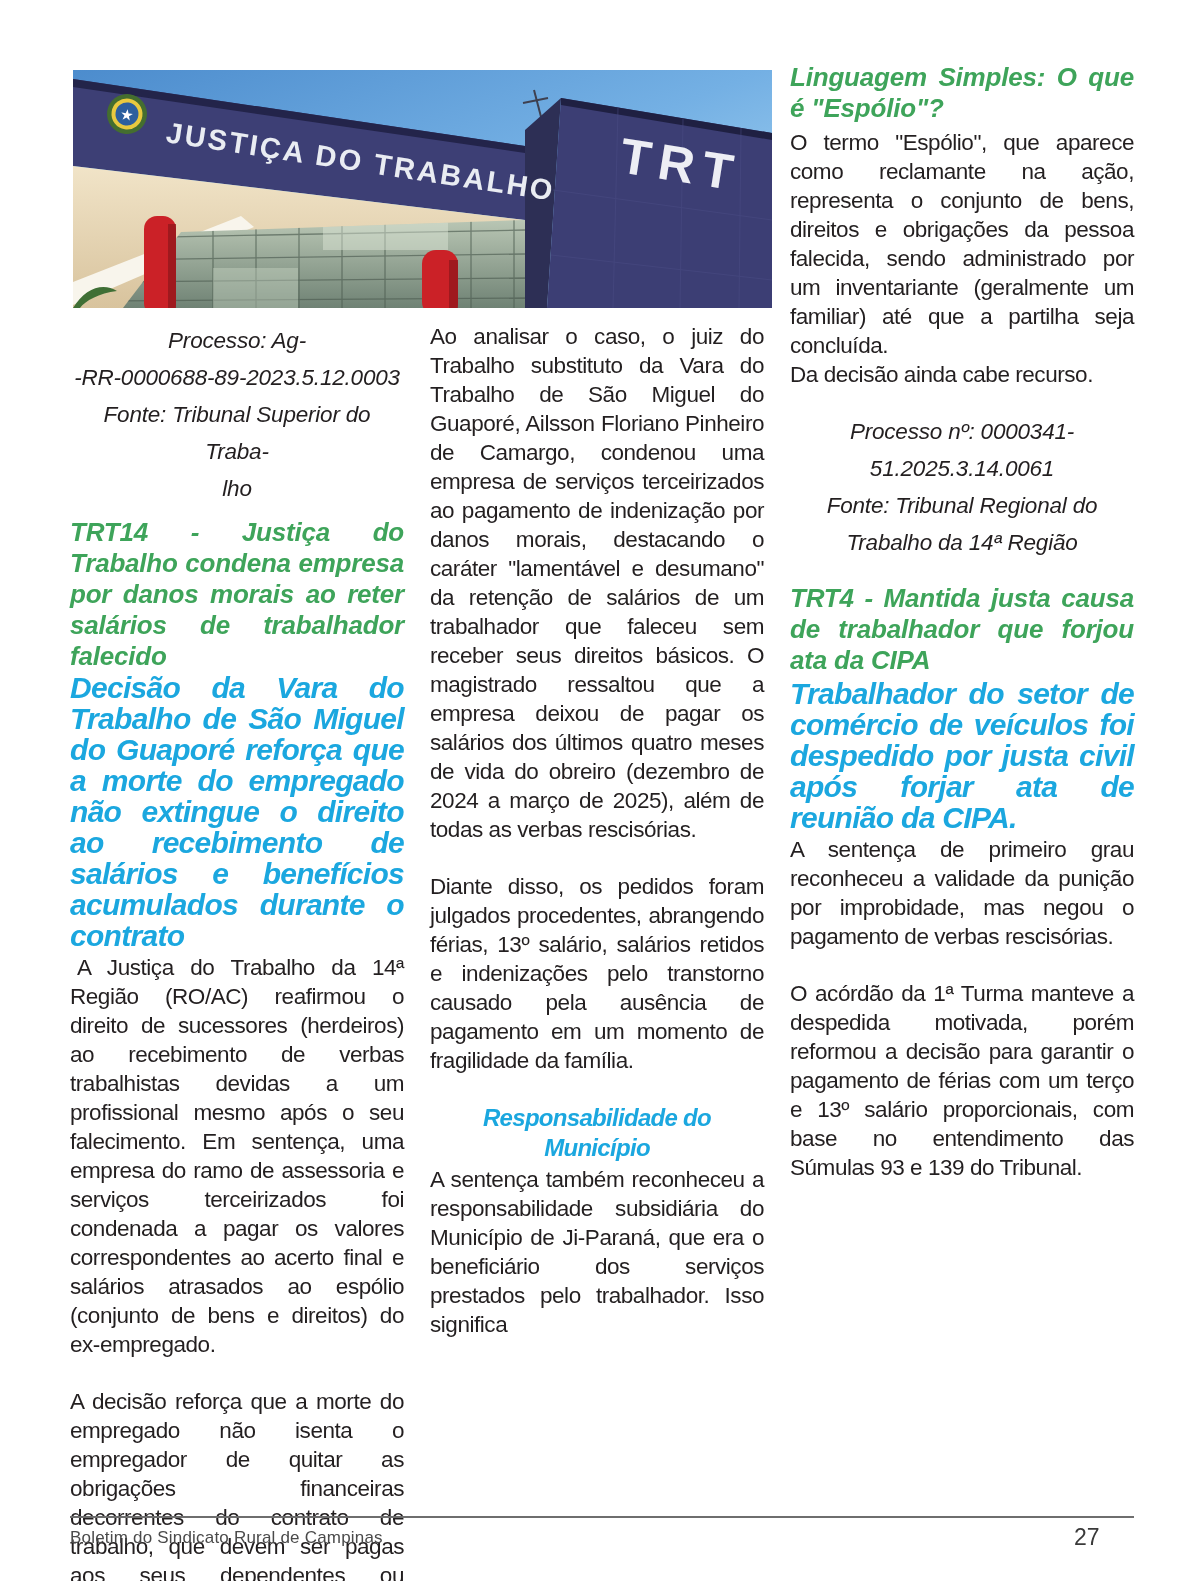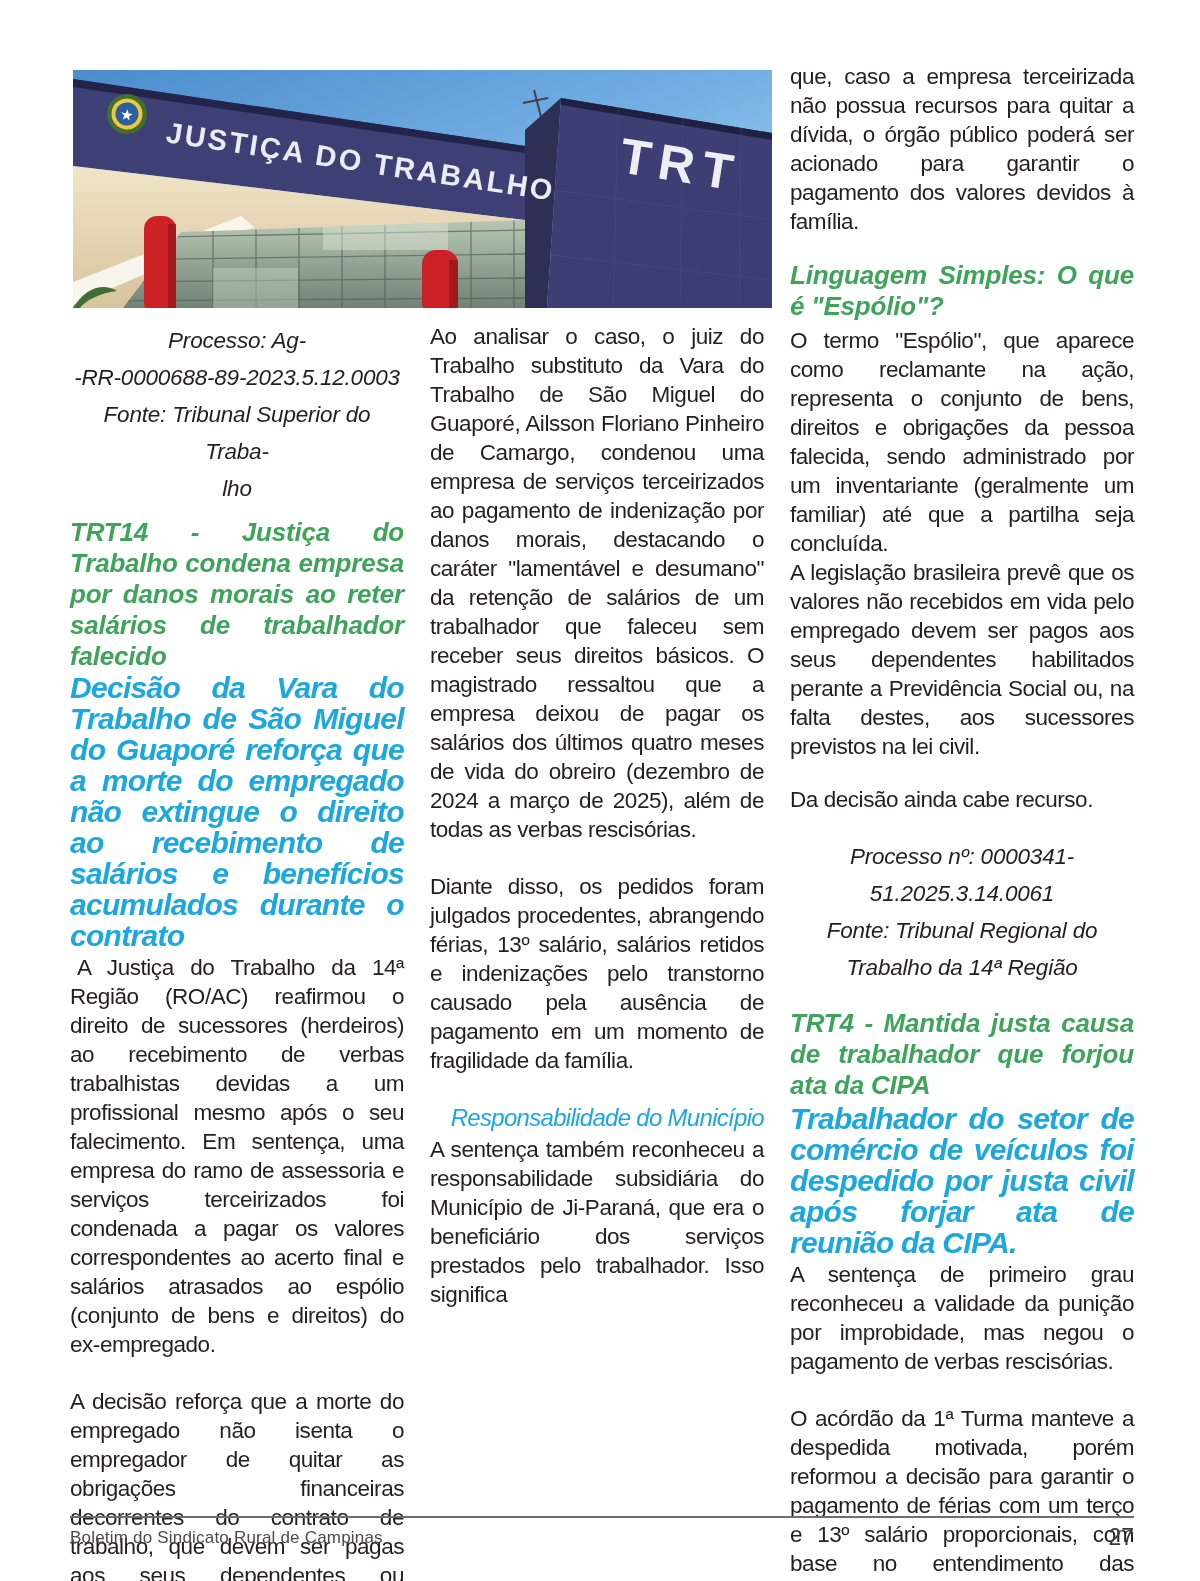--- a/index.html
+++ b/index.html
@@ -166,7 +166,6 @@
 </div>
 
 <div class="col col-3">
-  <p style="margin-bottom:24px">que, caso a empresa terceirizada não possua recursos para quitar a dívida, o órgão público poderá ser acionado para garantir o pagamento dos valores devidos à família.</p>
   <h2 class="mb4">Linguagem Simples: O que é "Espólio"?</h2>
   <p class="tight">O termo "Espólio", que aparece como reclamante na ação, representa o conjunto de bens, direitos e obrigações da pessoa falecida, sendo administrado por um inventariante (geralmente um familiar) até que a partilha seja concluída.</p>
   <p style="margin-bottom:24px">A legislação brasileira prevê que os valores não recebidos em vida pelo empregado devem ser pagos aos seus dependentes habilitados perante a Previdência Social ou, na falta destes, aos sucessores previstos na lei civil.</p>

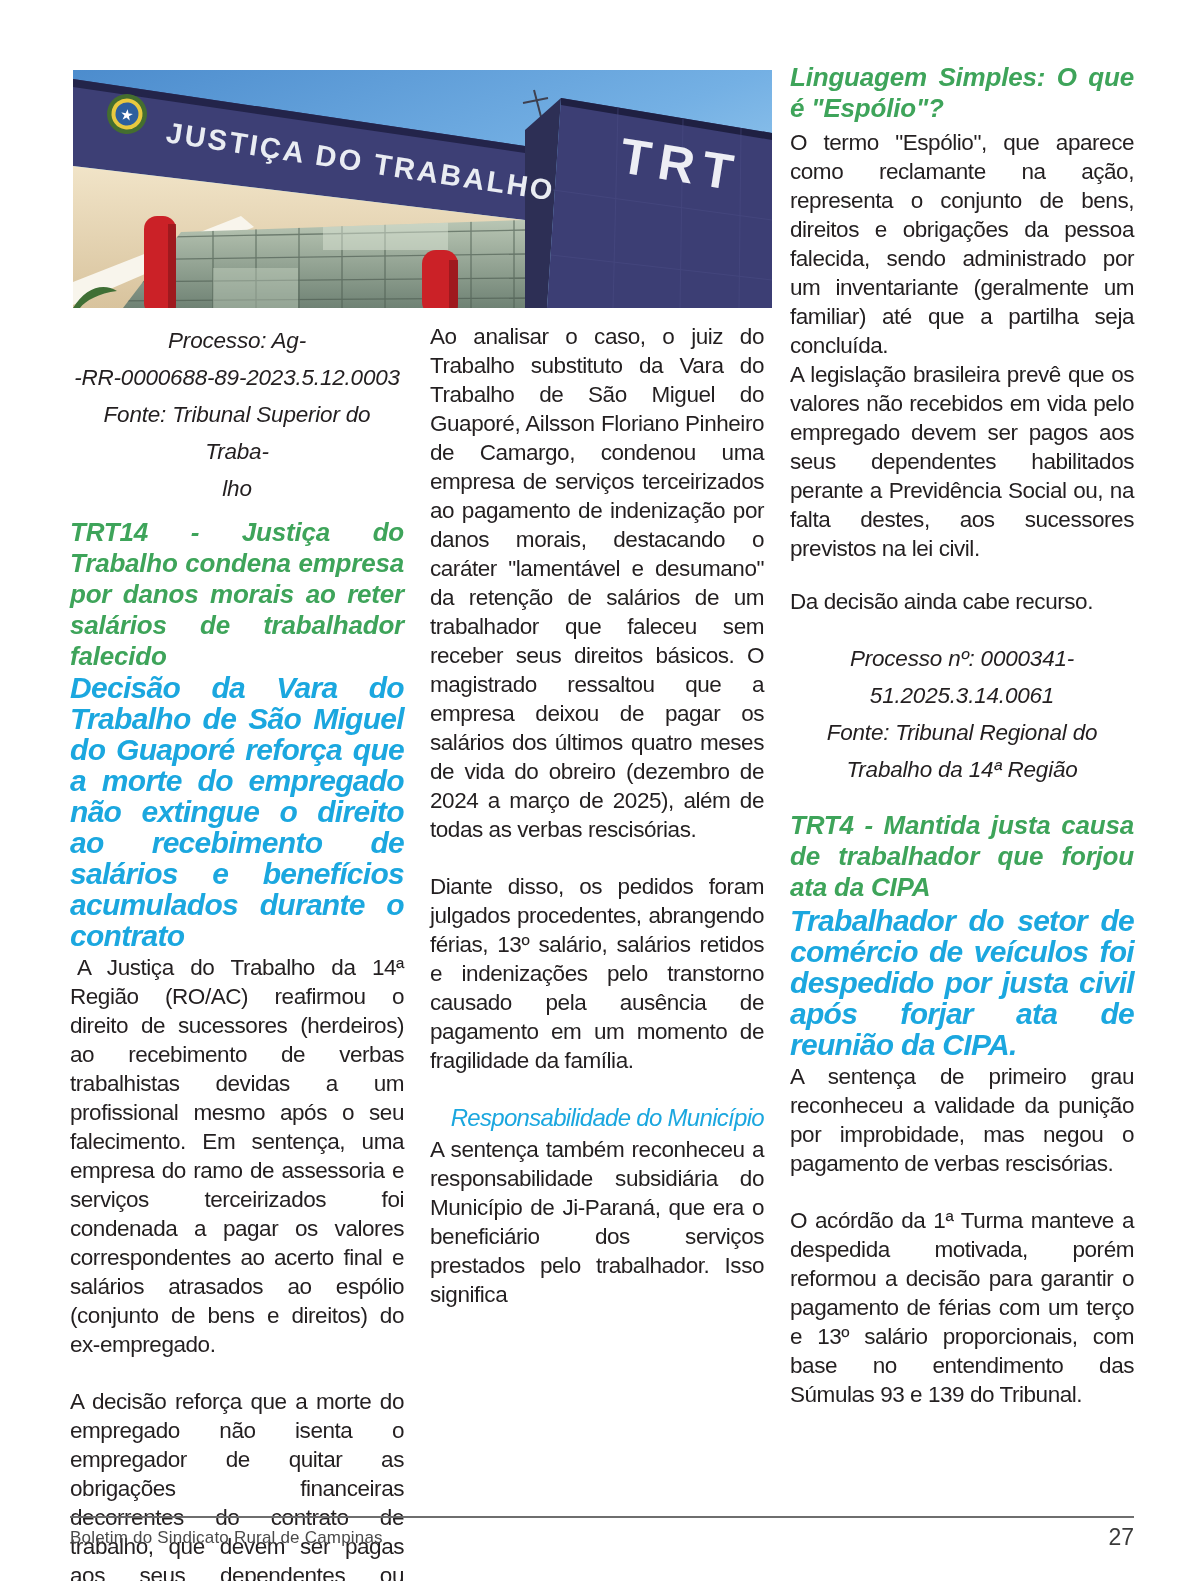--- a/index.html
+++ b/index.html
@@ -168,7 +168,6 @@
 <div class="col col-3">
   <h2 class="mb4">Linguagem Simples: O que é "Espólio"?</h2>
   <p class="tight">O termo "Espólio", que aparece como reclamante na ação, representa o conjunto de bens, direitos e obrigações da pessoa falecida, sendo administrado por um inventariante (geralmente um familiar) até que a partilha seja concluída.</p>
-  <p style="margin-bottom:24px">A legislação brasileira prevê que os valores não recebidos em vida pelo empregado devem ser pagos aos seus dependentes habilitados perante a Previdência Social ou, na falta destes, aos sucessores previstos na lei civil.</p>
   <p style="margin-bottom:24px">Da decisão ainda cabe recurso.</p>
   <div class="meta m2">Processo nº: 0000341-
 51.2025.3.14.0061

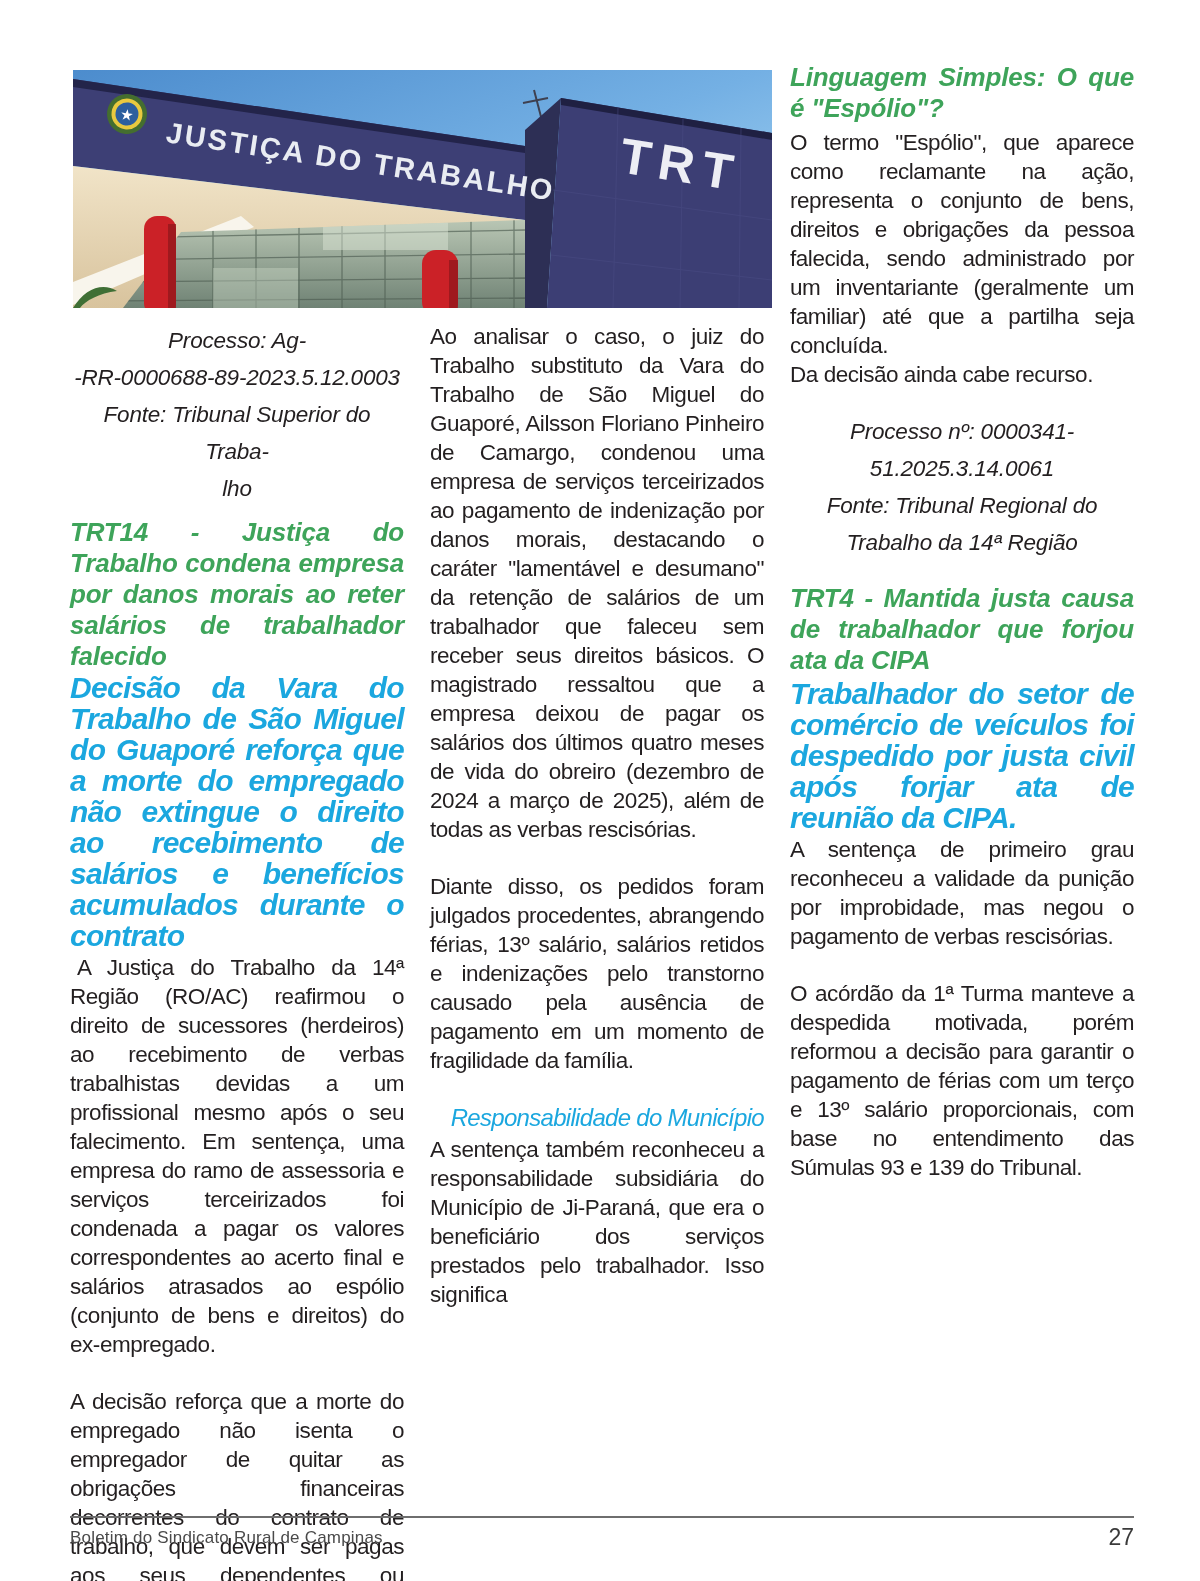--- a/index.html
+++ b/index.html
@@ -38,8 +38,8 @@
     color:#1ba7df;letter-spacing:-0.7px;text-align:justify;
   }
   .crosshead{
-    margin:0 0 2px 0;font-size:24px;line-height:30px;font-style:italic;font-weight:normal;
-    color:#1ba7df;letter-spacing:-0.7px;text-align:right;
+    margin:0 0 2px 0;font-size:24px;line-height:30px;font-style:italic;font-weight:bold;
+    color:#1ba7df;letter-spacing:-0.7px;text-align:center;
   }
   .footer-rule{
     position:absolute;left:70px;width:1064px;top:1516px;height:0;

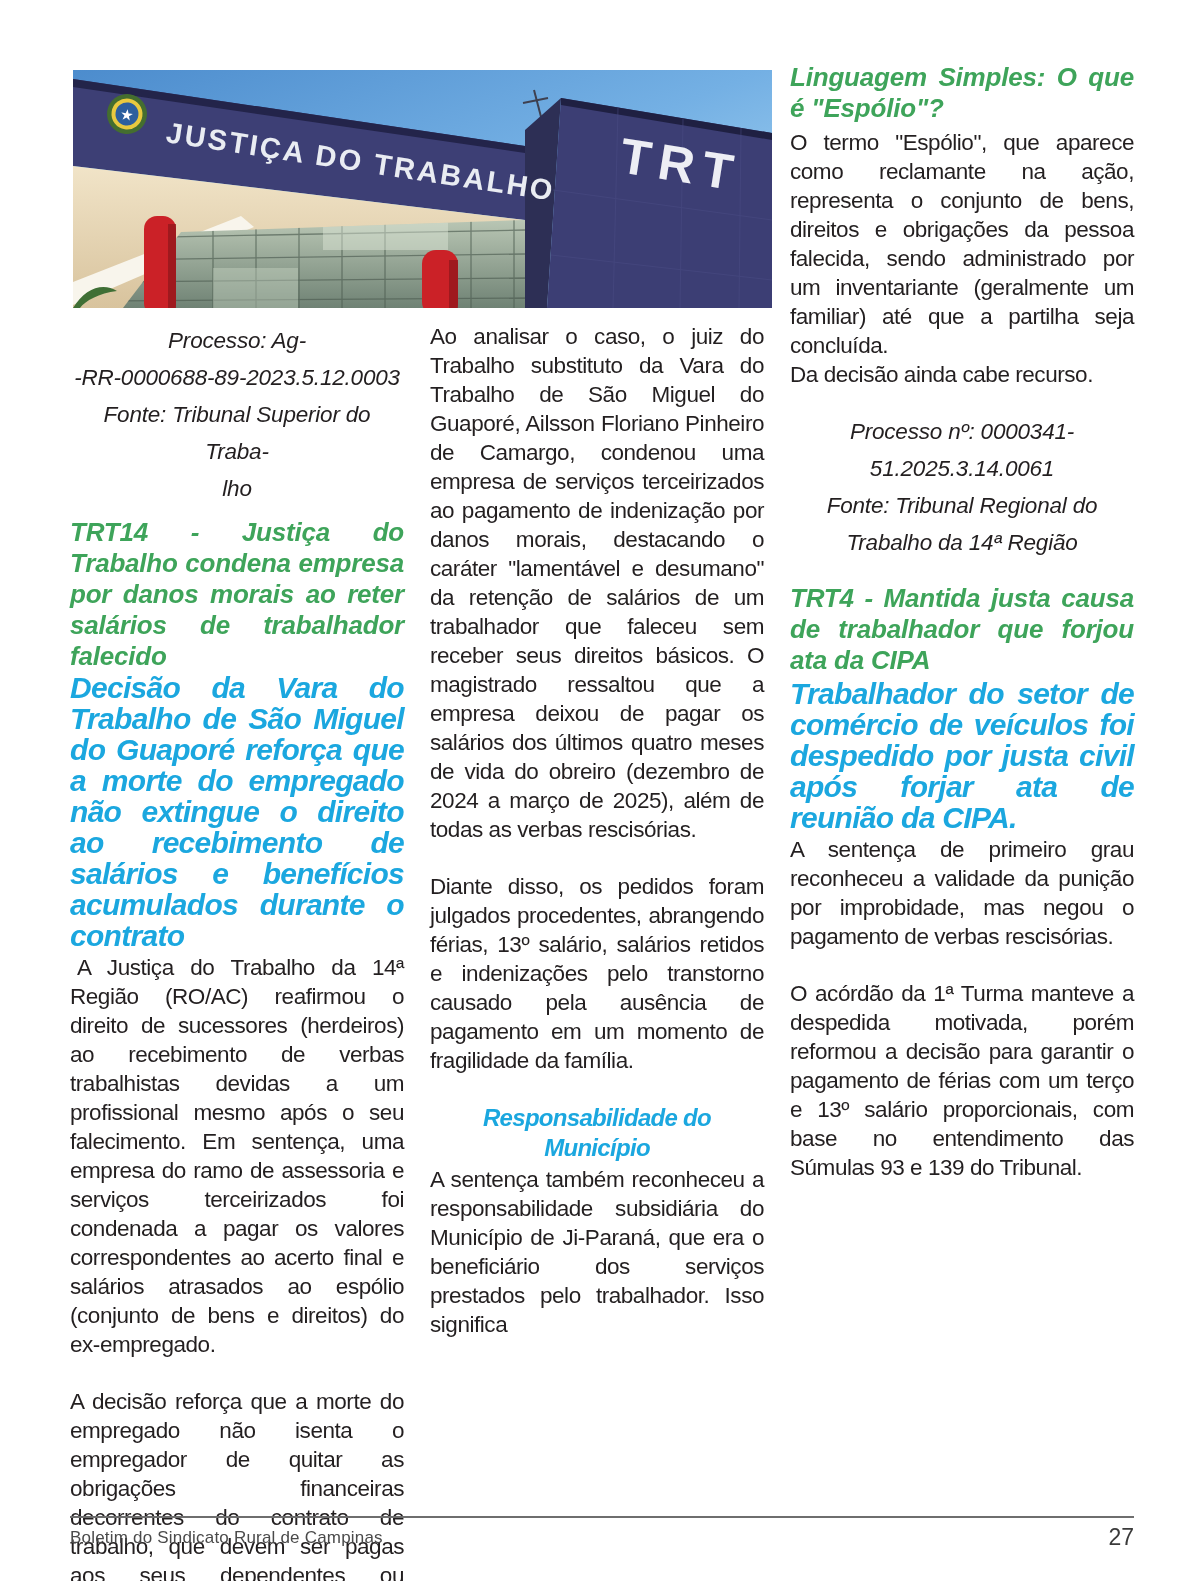--- a/index.html
+++ b/index.html
@@ -49,7 +49,7 @@
     position:absolute;left:70px;top:1528px;font-size:17px;color:#4a4a4a;letter-spacing:0.2px;
   }
   .page-num{
-    position:absolute;left:1074px;width:60px;top:1524px;font-size:23px;color:#3a3a3a;text-align:right;
+    position:absolute;left:1074px;width:60px;top:1524px;font-size:23px;color:#3a3a3a;
   }
 </style>
 </head>

